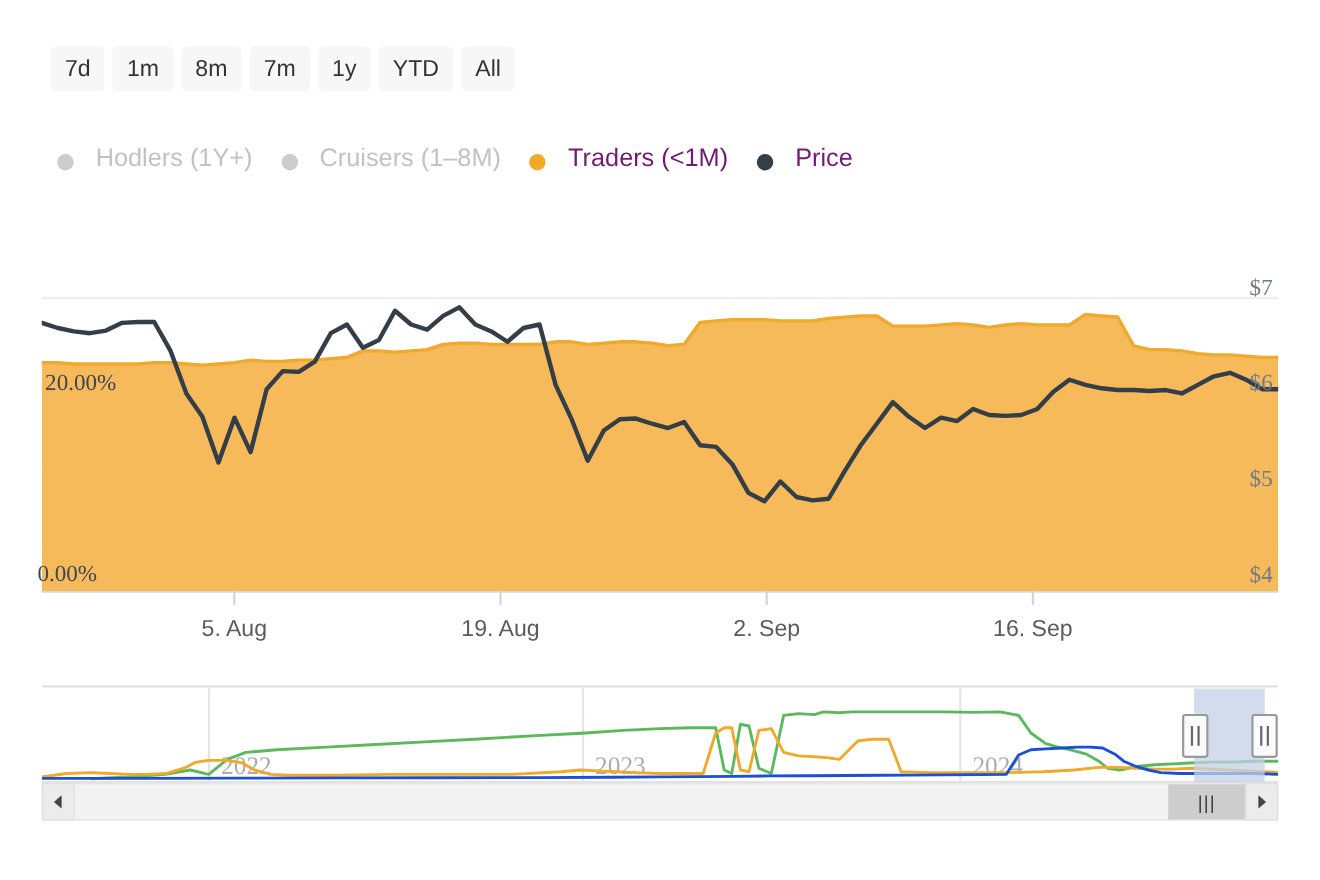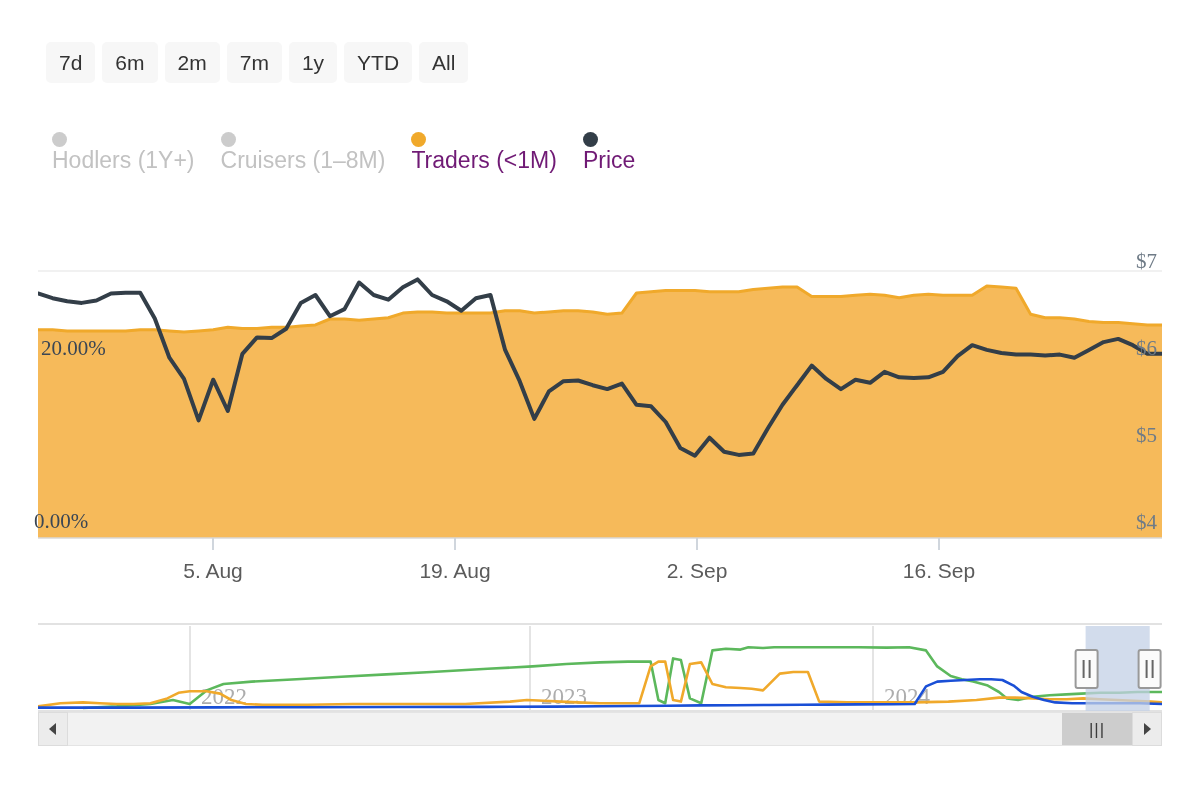--- a/index.html
+++ b/index.html
@@ -165,7 +165,7 @@
 
   <div id="range-selector">
     <button class="range-btn">7d</button>
-    <button class="range-btn">6m</button>
+    <button class="range-btn">1m</button>
     <button class="range-btn">2m</button>
     <button class="range-btn">7m</button>
     <button class="range-btn">1y</button>

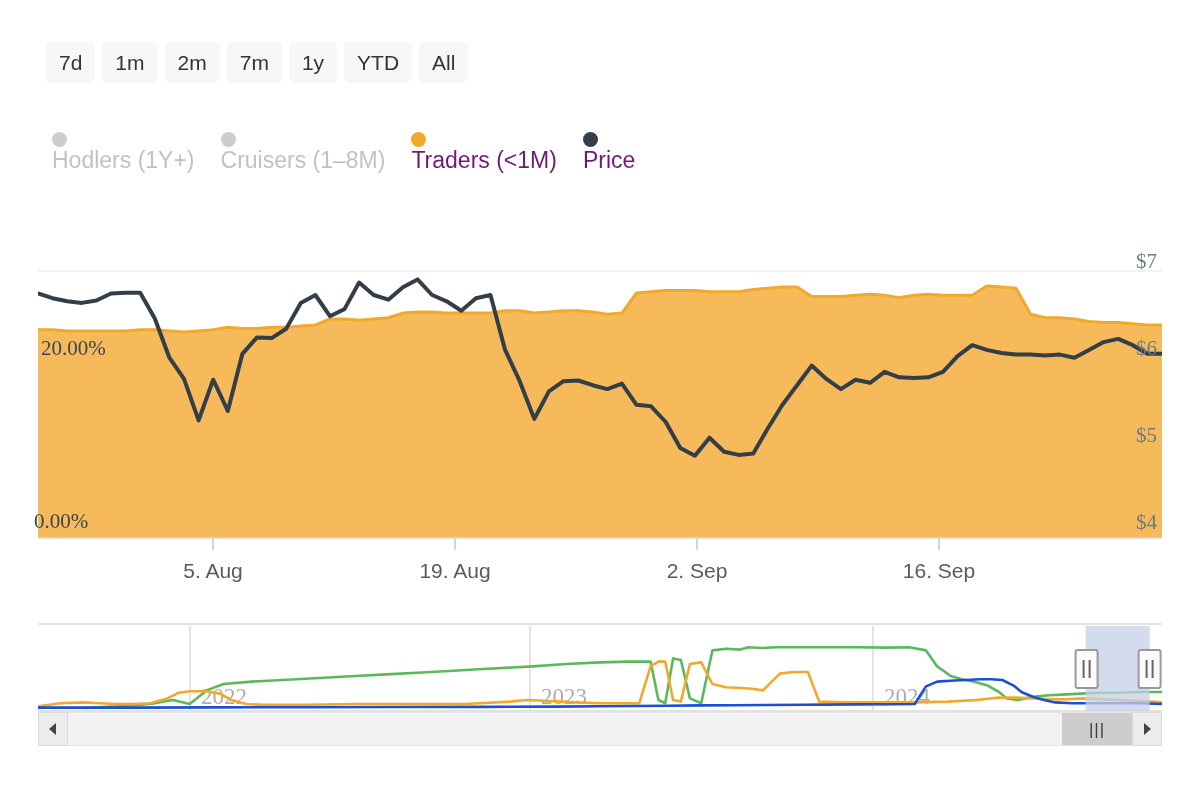--- a/index.html
+++ b/index.html
@@ -166,7 +166,7 @@
   <div id="range-selector">
     <button class="range-btn">7d</button>
     <button class="range-btn">1m</button>
-    <button class="range-btn">2m</button>
+    <button class="range-btn">8m</button>
     <button class="range-btn">7m</button>
     <button class="range-btn">1y</button>
     <button class="range-btn">YTD</button>

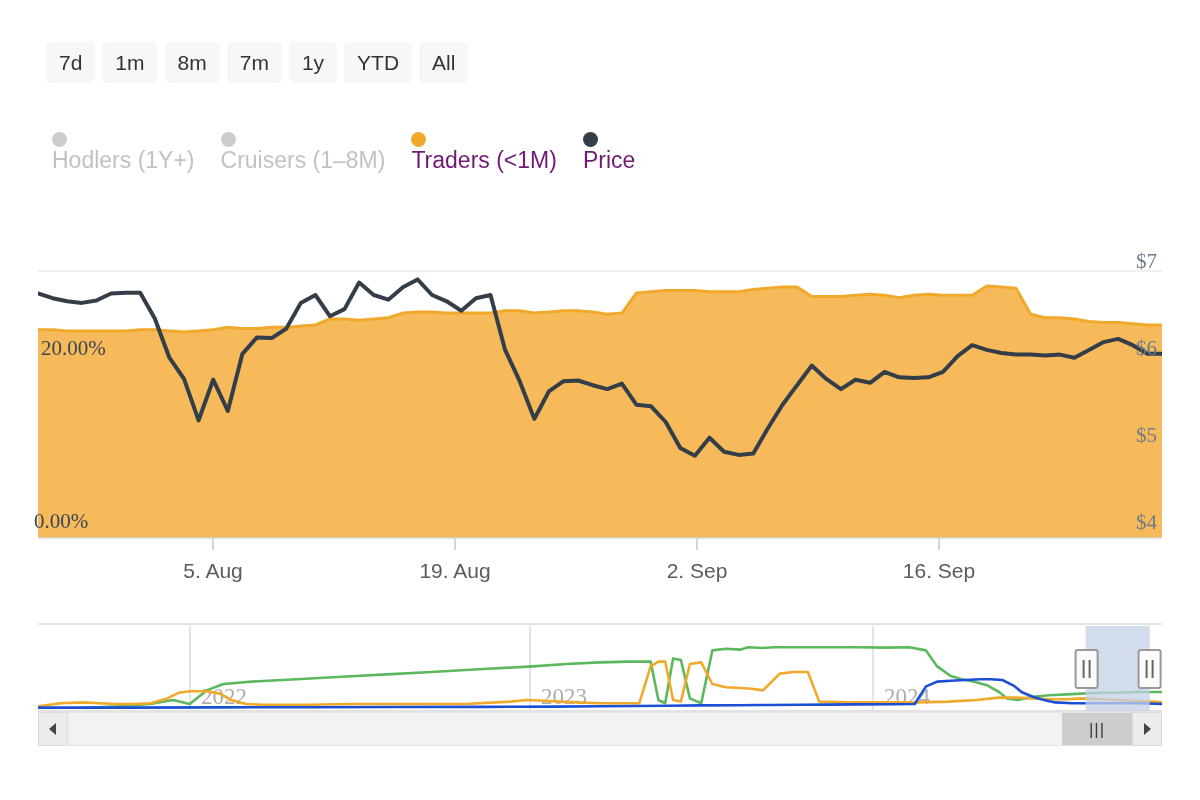--- a/index.html
+++ b/index.html
@@ -46,11 +46,10 @@
   }
   .legend-item {
     display: flex;
-    align-items: flex-start;
-    gap: 2px;
+    align-items: flex-end;
+    gap: 20px;
     cursor: pointer;
     white-space: nowrap;
-    flex-direction: column;
   }
   .legend-dot {
     width: 15px; height: 15px;

